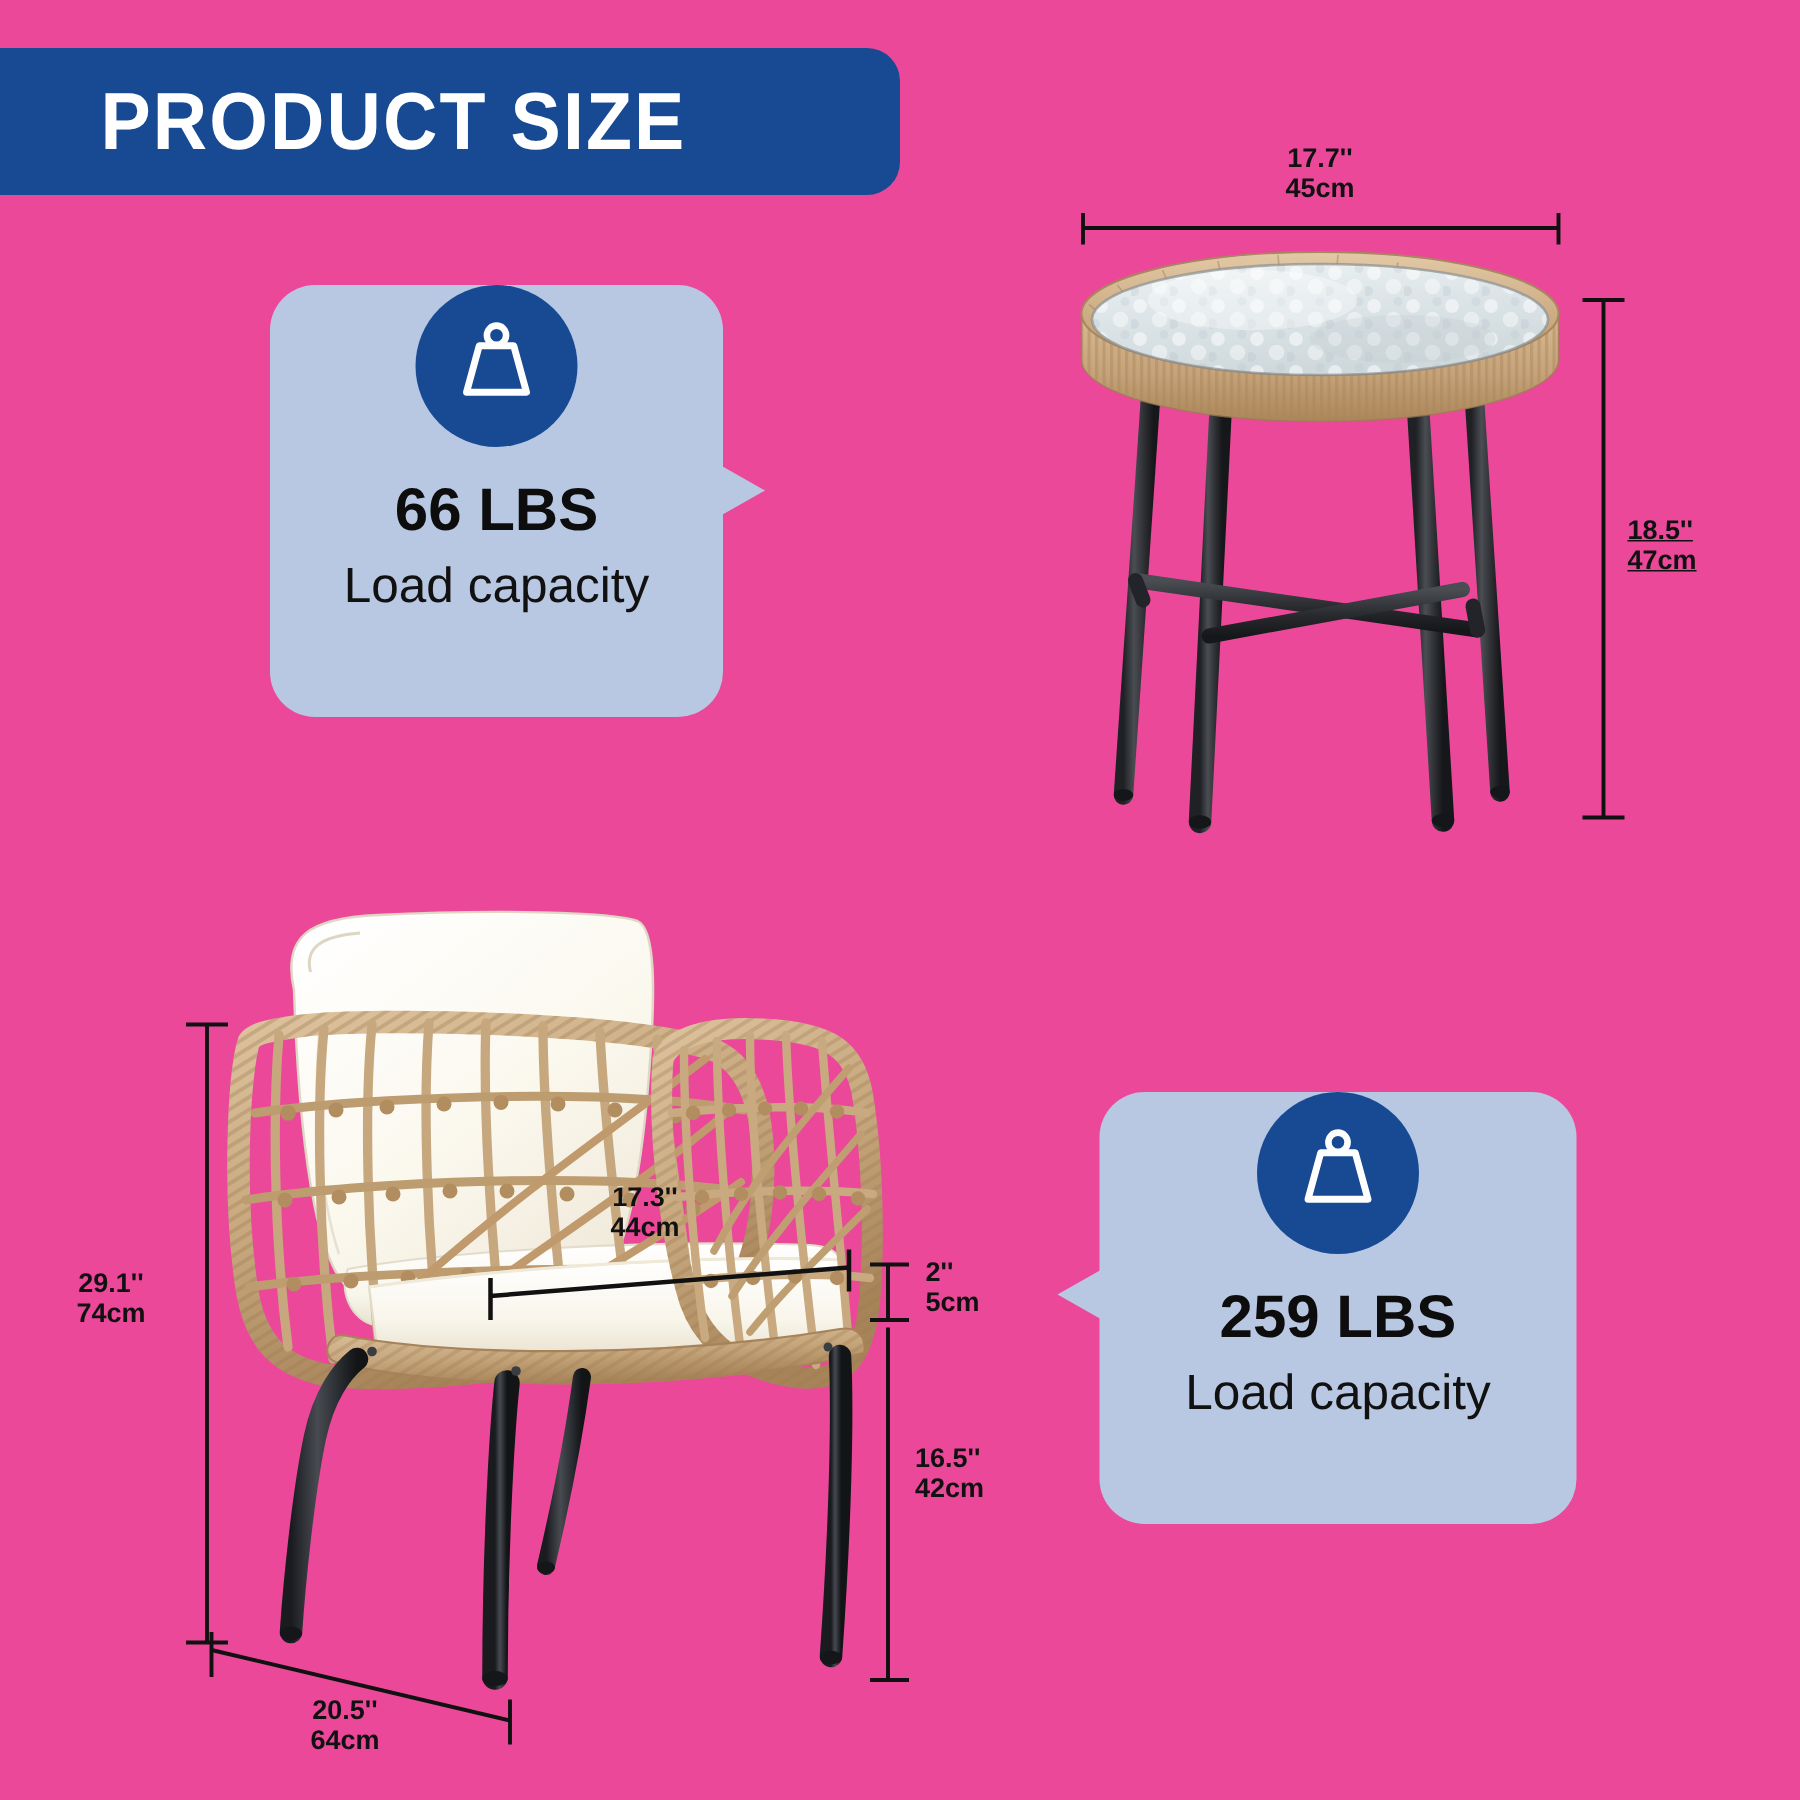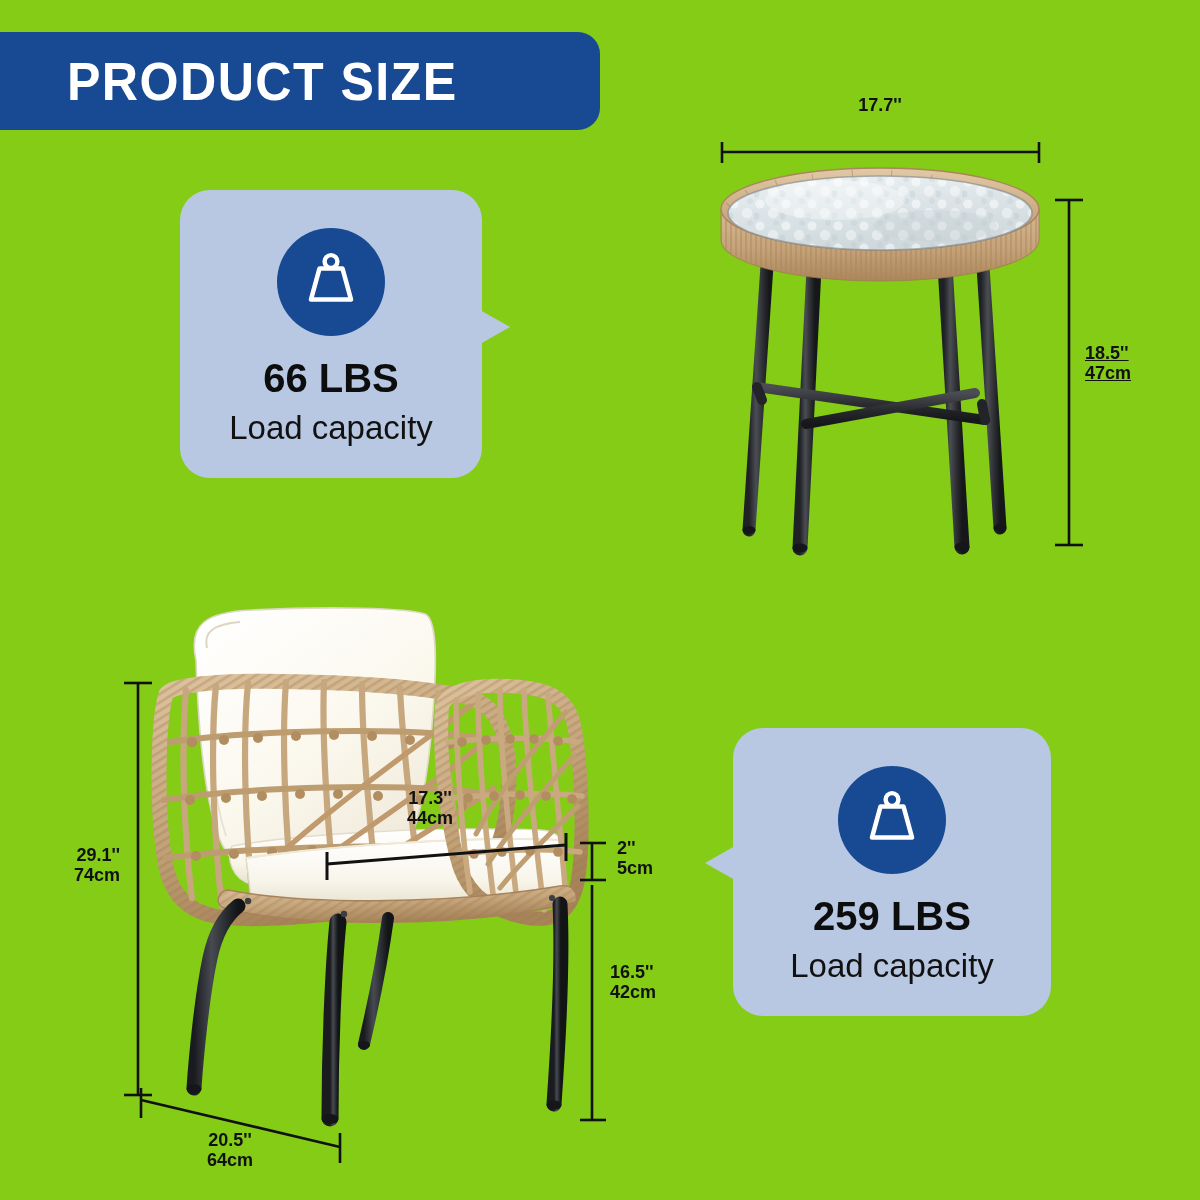--- a/index.html
+++ b/index.html
@@ -12,7 +12,7 @@
     overflow: hidden;
     position: relative;
   }
-  #page { position: relative; width: 1200px; height: 1200px; background: #84cc16; }
+  #page { position: relative; width: 1200px; height: 1200px; background: #ec4899; }
 
   
   .banner {

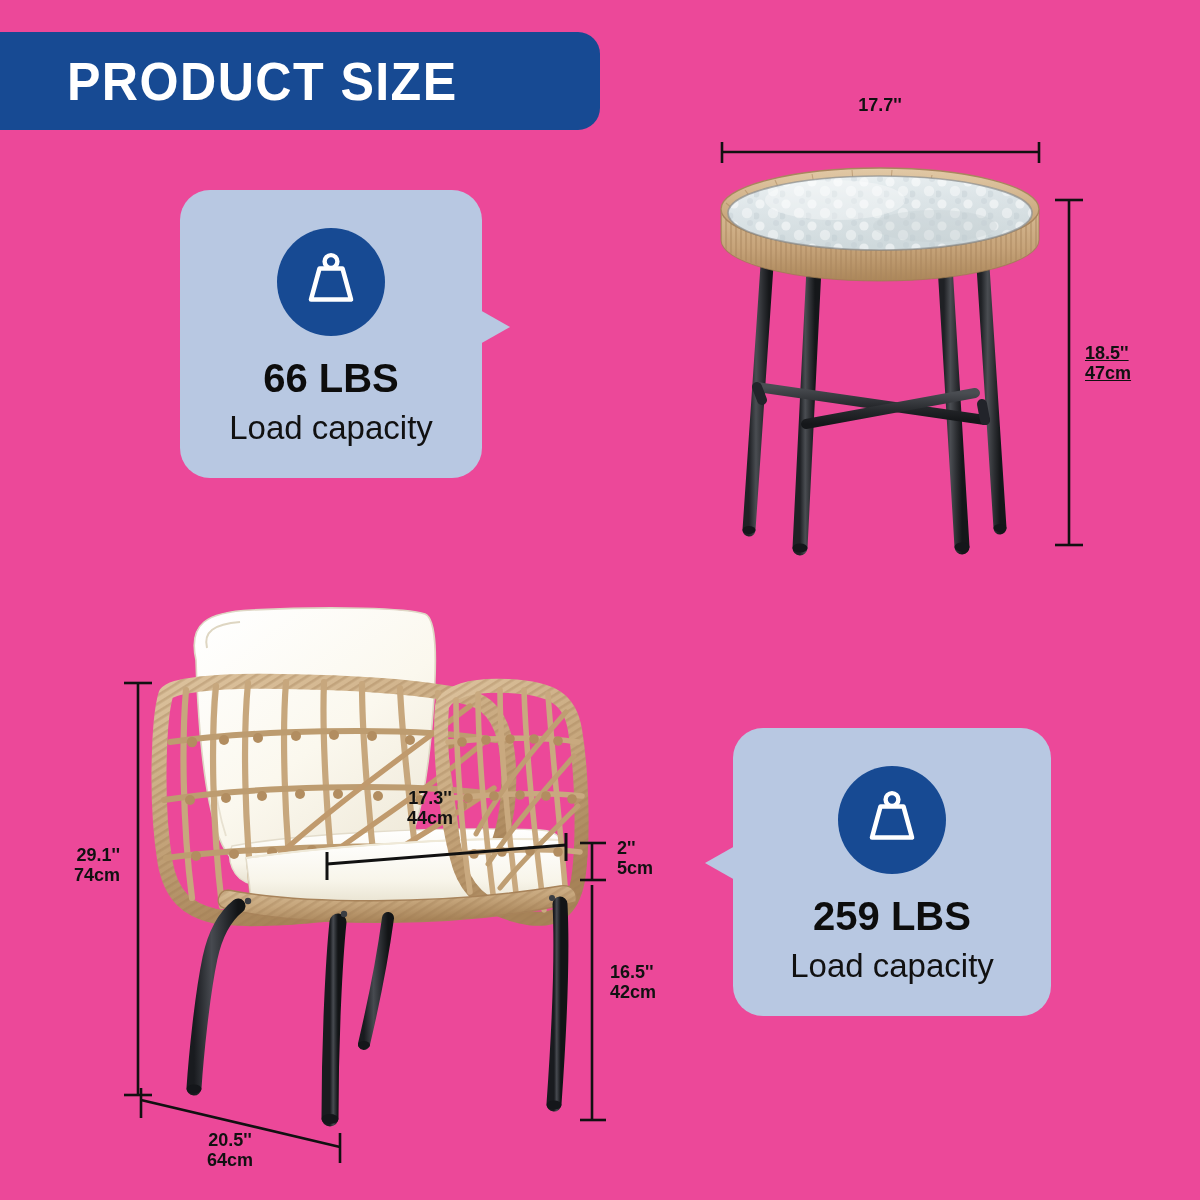--- a/index.html
+++ b/index.html
@@ -244,6 +244,7 @@
 
   <div class="dim center" style="left:780px; top:95px; width:200px;">
     <div>17.7''</div>
+    <div>45cm</div>
   </div>
   <div class="dim" style="left:1085px; top:343px;text-decoration:underline;">
     <div>18.5''</div>

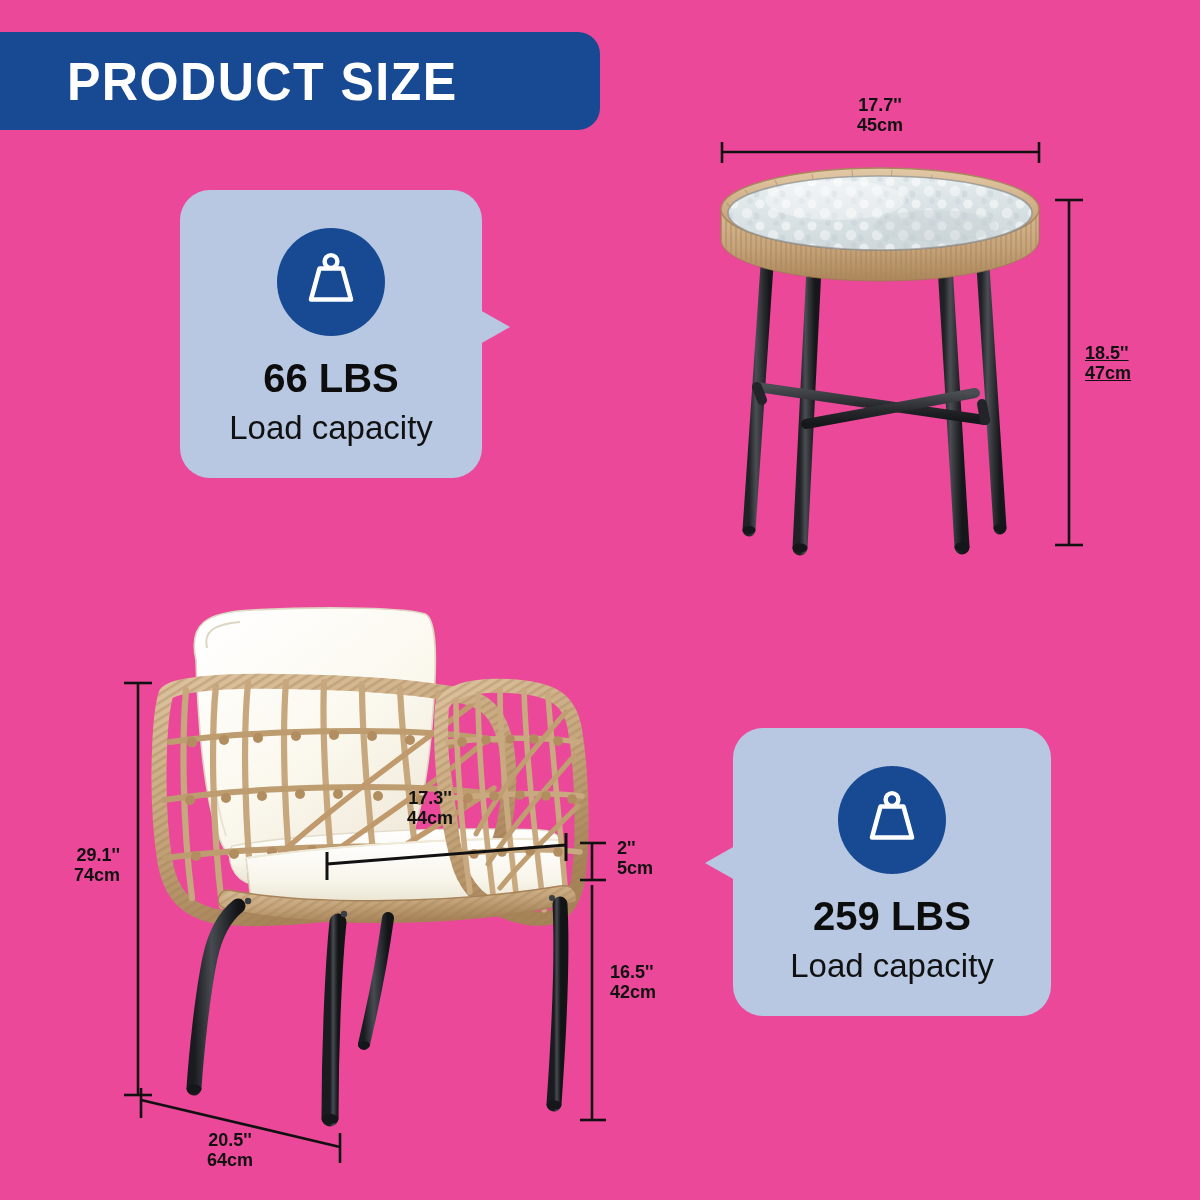--- a/index.html
+++ b/index.html
@@ -44,7 +44,6 @@
     width: 100%; height: 100%;
     display: flex; flex-direction: column;
     align-items: center; justify-content: flex-start;
-    padding-top: 38px;
   }
   .badge-circle {
     width: 108px; height: 108px; border-radius: 50%;

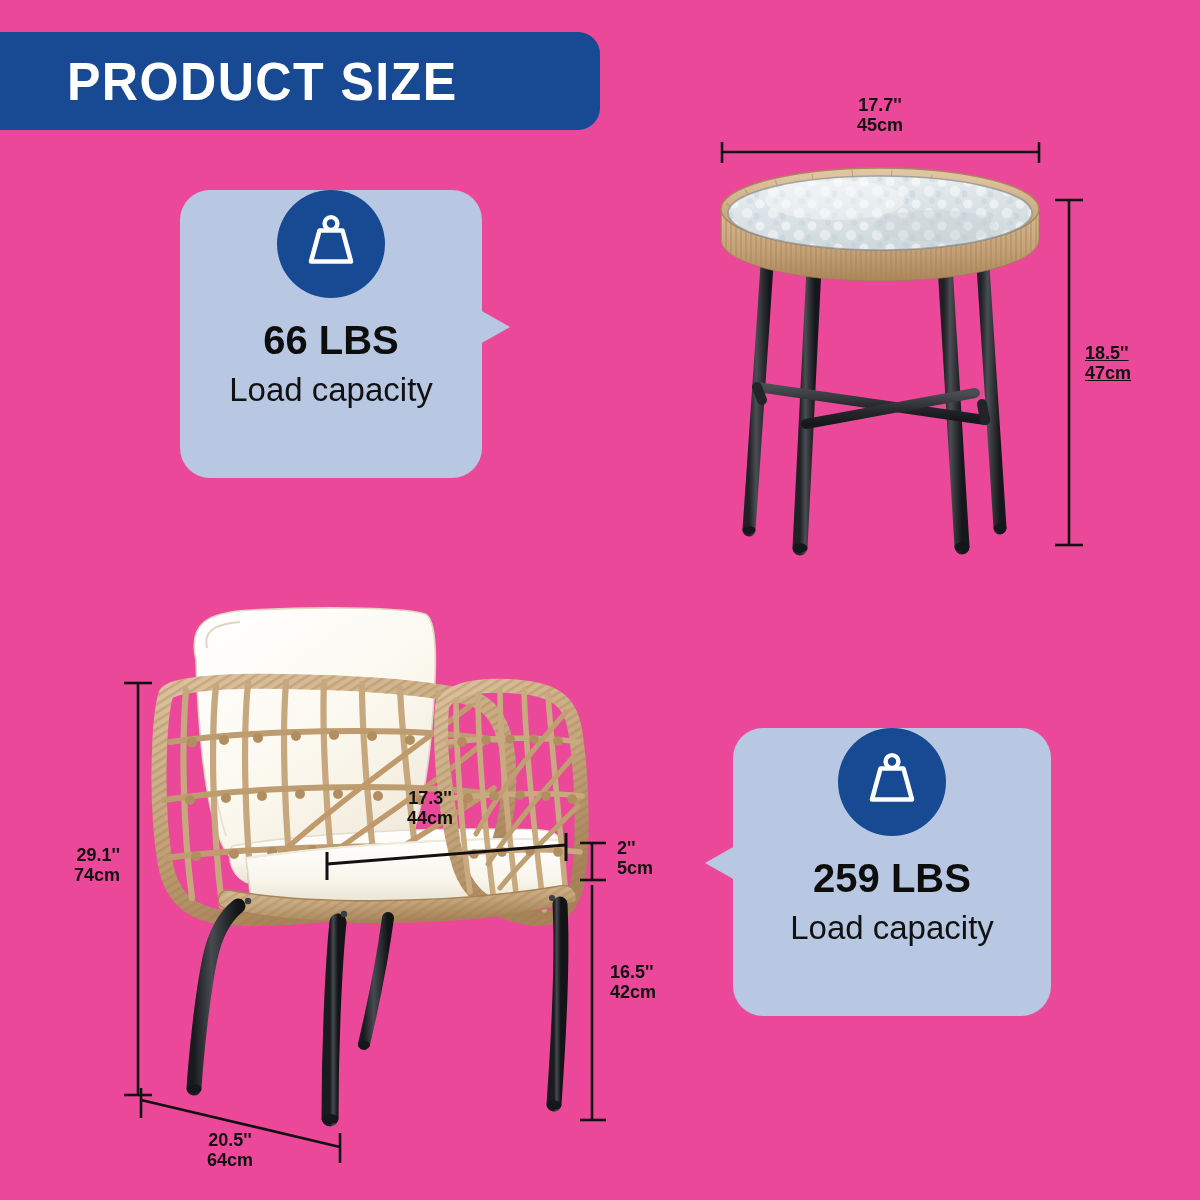--- a/index.html
+++ b/index.html
@@ -85,7 +85,7 @@
     line-height: 1.12; white-space: nowrap;
   }
   .dim.center { text-align: center; }
-  .dim.right { text-align: right; }
+  .dim.right { text-align: center; }
 
   svg.art { position: absolute; left: 0; top: 0; overflow: visible; }
 </style>

